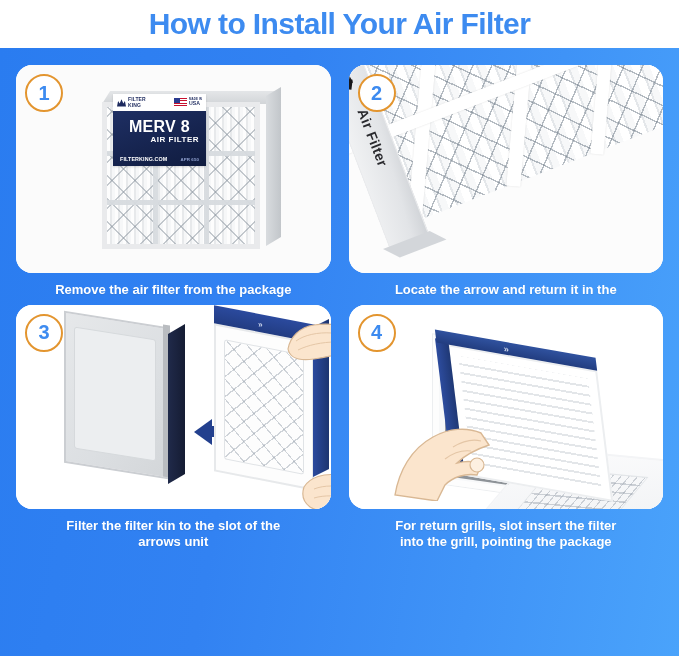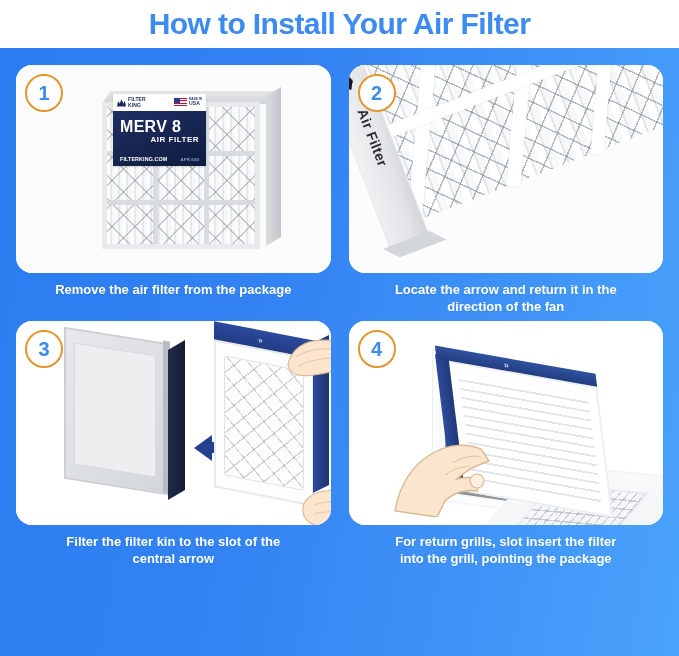--- a/index.html
+++ b/index.html
@@ -203,7 +203,7 @@
   }
   .merv {
     font-size: 16px; font-weight: bold; letter-spacing: .3px;
-    line-height: 1;
+    text-align: center; line-height: 1;
   }
   .airfilter-sub {
     font-size: 8px; font-weight: bold; letter-spacing: .5px;

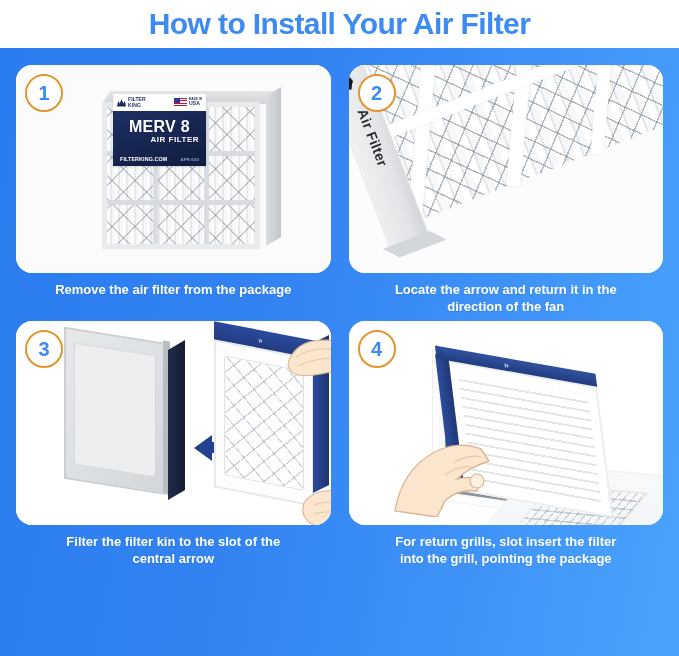--- a/index.html
+++ b/index.html
@@ -573,7 +573,6 @@
         </div>
         <div class="caption">
           <div>Locate the arrow and return it in the</div>
-          <div>direction of the fan</div>
         </div>
       </div>
 

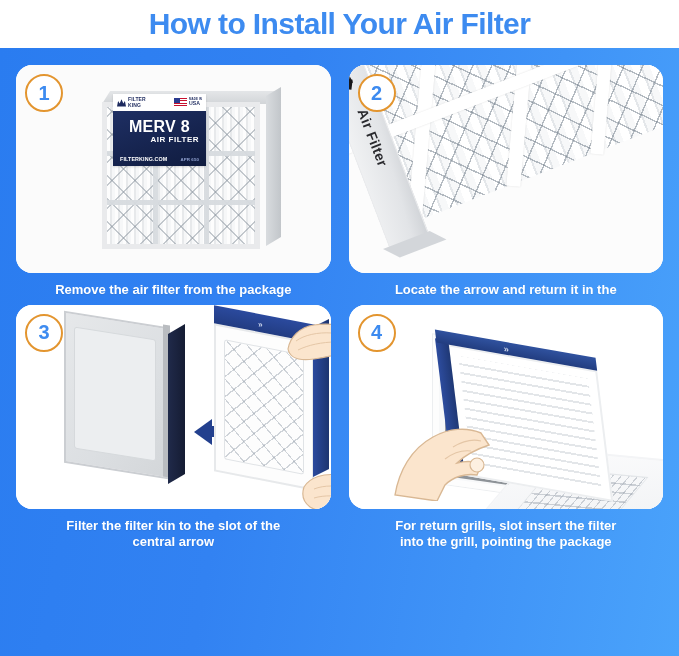--- a/index.html
+++ b/index.html
@@ -622,7 +622,7 @@
         </div>
         <div class="caption">
           <div>Filter the filter kin to the slot of the</div>
-          <div>central arrow</div>
+          <div>arrows unit</div>
         </div>
       </div>
 

